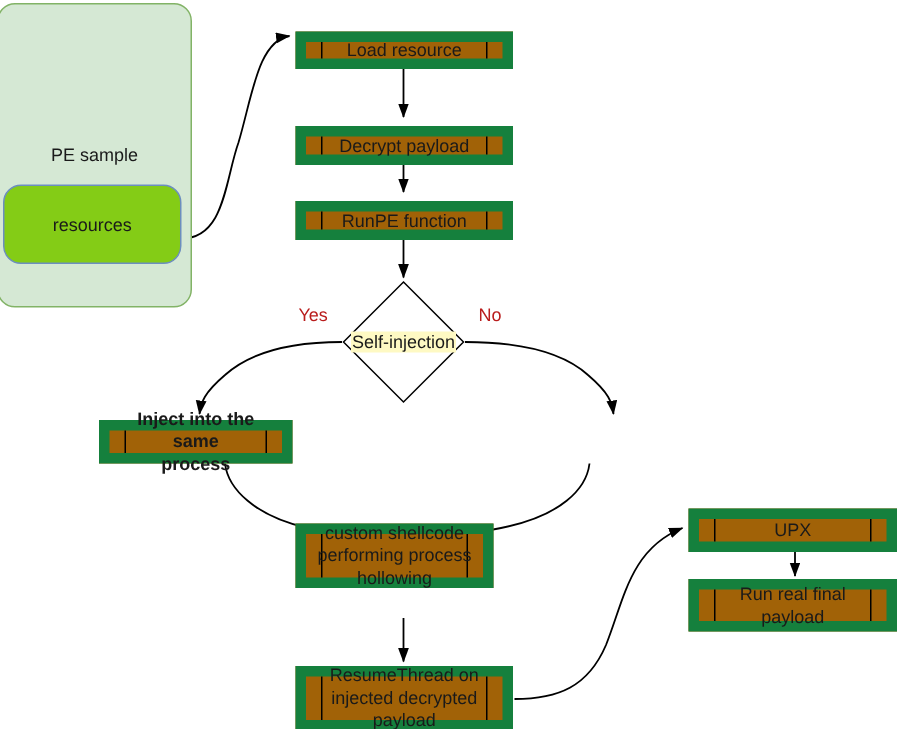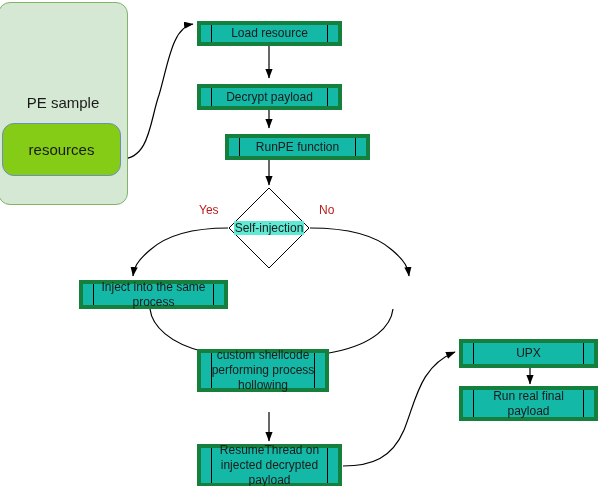--- a/index.html
+++ b/index.html
@@ -44,8 +44,8 @@
   .process-box {
     position: absolute;
     box-sizing: border-box;
-    border: 4px solid #15803d;
-    background: #14b8a6;
+    border: 7px solid #15803d;
+    background: #a16207;
     display: flex;
     align-items: center;
     justify-content: center;

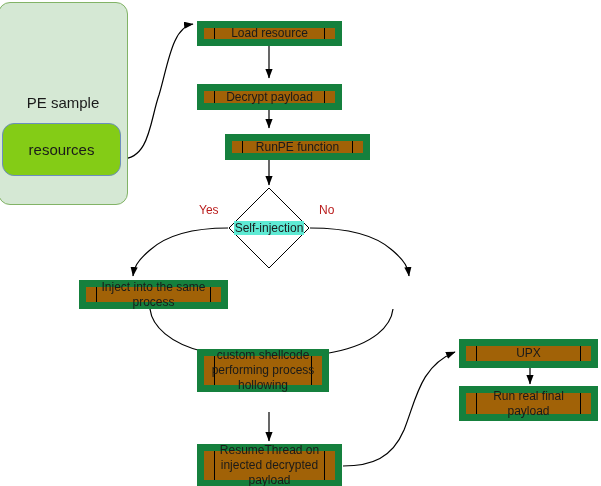--- a/index.html
+++ b/index.html
@@ -33,7 +33,7 @@
     justify-content: center;
   }
   .container-label {
-    font-size: 15px;
+    font-size: 12px;
     color: #1a1a1a;
     text-align: center;
     line-height: 14px;

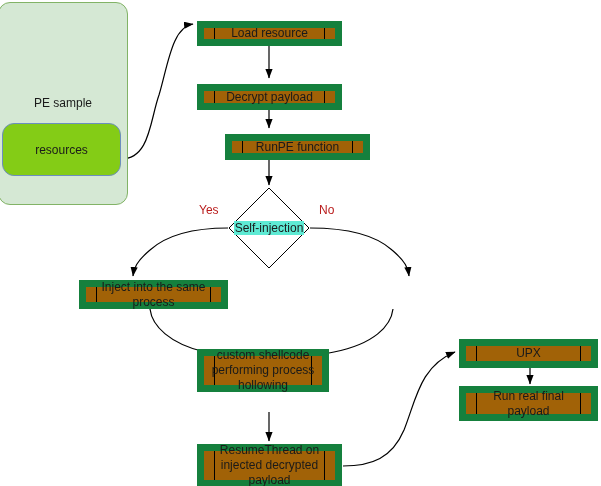--- a/index.html
+++ b/index.html
@@ -158,7 +158,7 @@
     <span class="process-label">Decrypt payload</span>
   </div>
 
-  <div class="process-box" style="left:197px; top:134px; width:145px; height:26px;margin-left:28px;">
+  <div class="process-box" style="left:197px; top:134px; width:145px; height:26px;">
     <span class="process-label">RunPE function</span>
   </div>
 

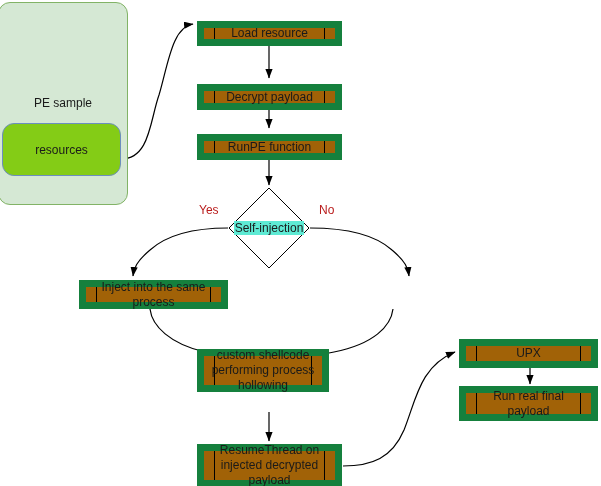--- a/index.html
+++ b/index.html
@@ -91,7 +91,7 @@
     color: #1a1a1a;
     text-align: center;
     white-space: nowrap;
-    background: #5eead4;
+    background: #fef9c3;
     padding: 0 1px;
   }
 

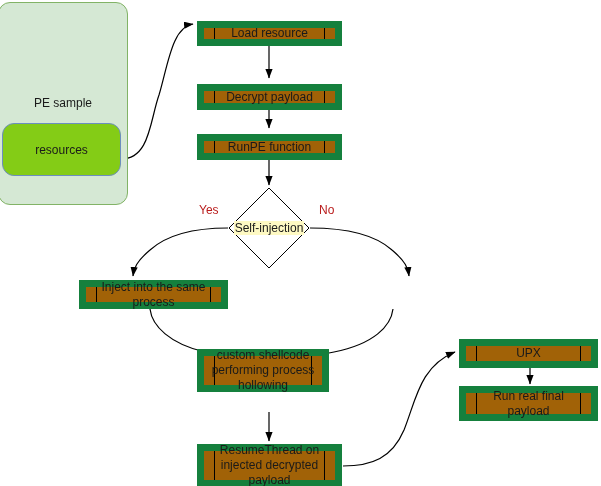--- a/index.html
+++ b/index.html
@@ -172,7 +172,7 @@
   <span class="edge-label" style="left:199px; top:203px;">Yes</span>
   <span class="edge-label" style="left:319px; top:203px;">No</span>
 
-  <div class="process-box" style="left:79px; top:280px; width:149px; height:29px;">
+  <div class="process-box" style="left:66px; top:280px; width:129px; height:29px;font-weight:bold;">
     <span class="process-label">Inject into the same
 process</span>
   </div>

